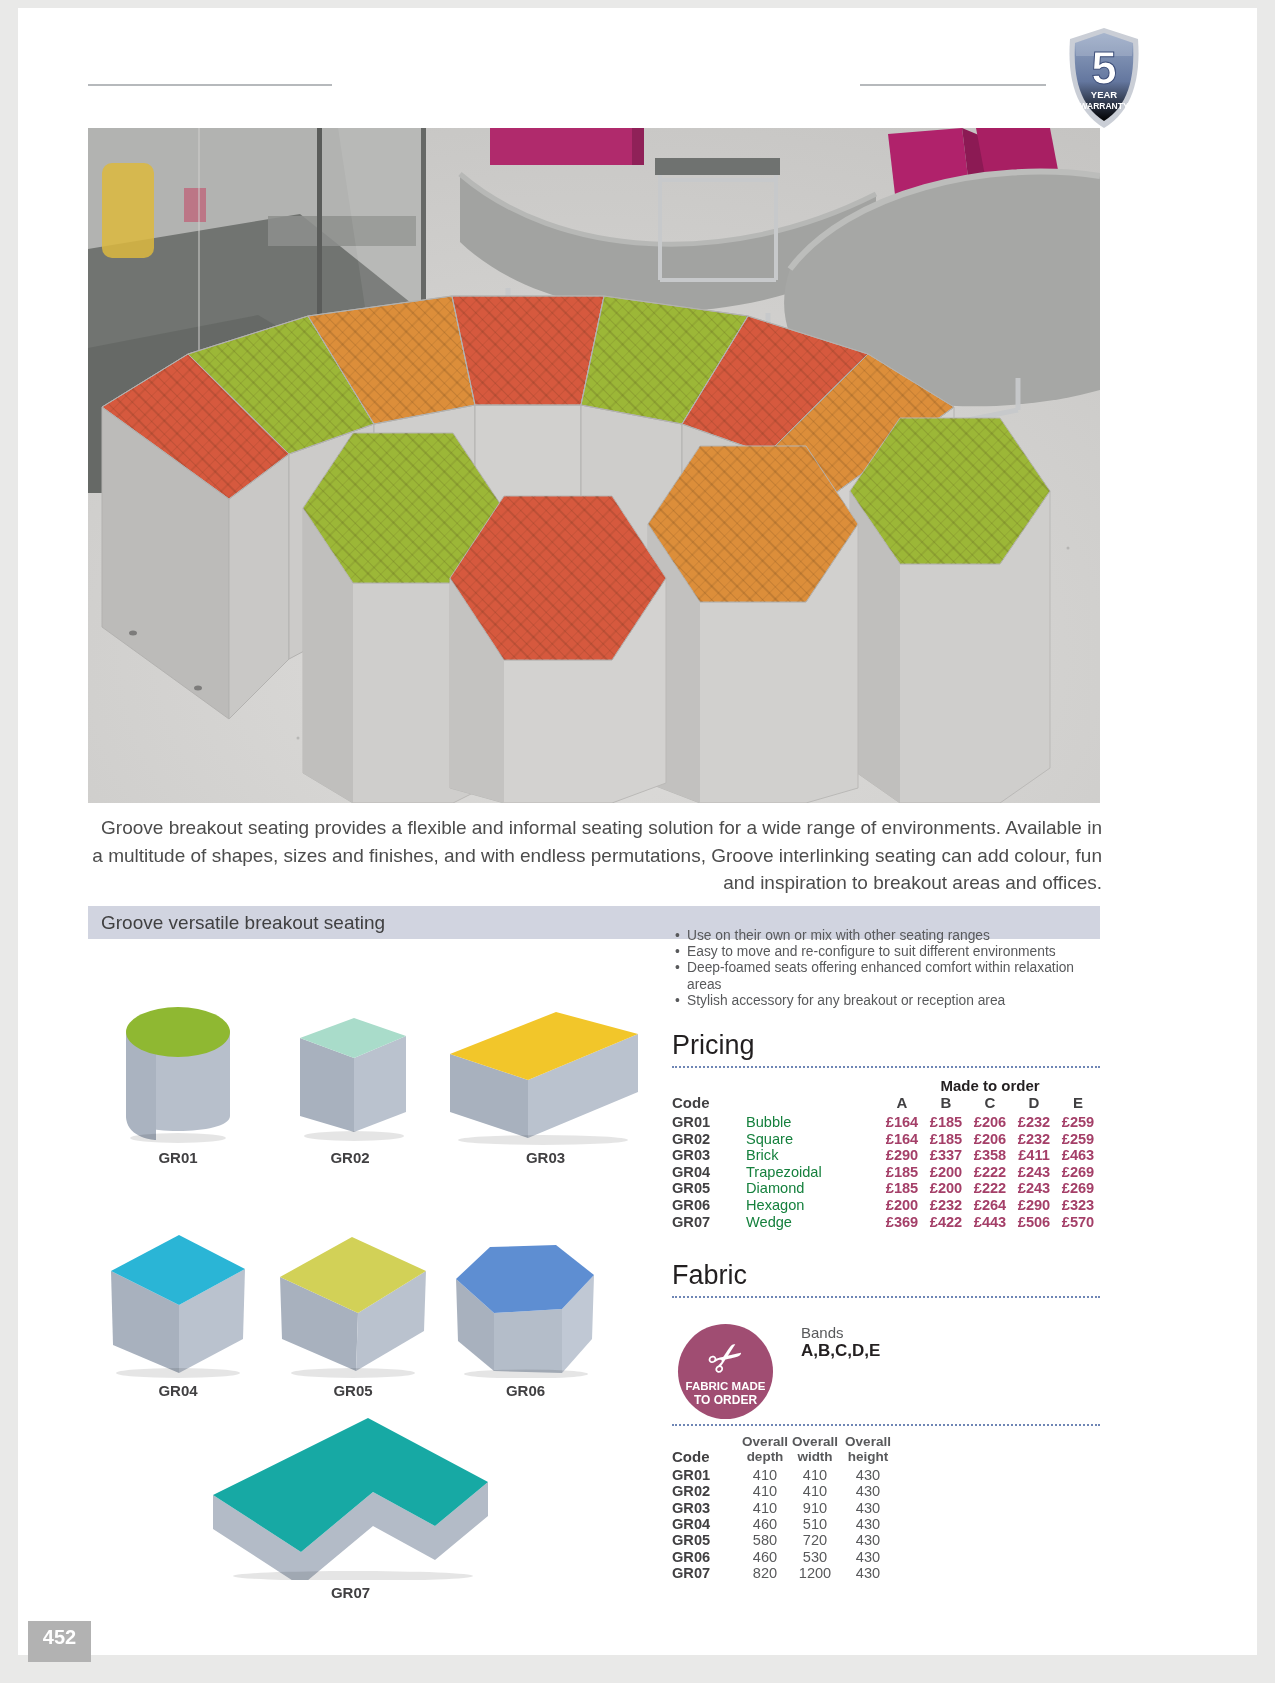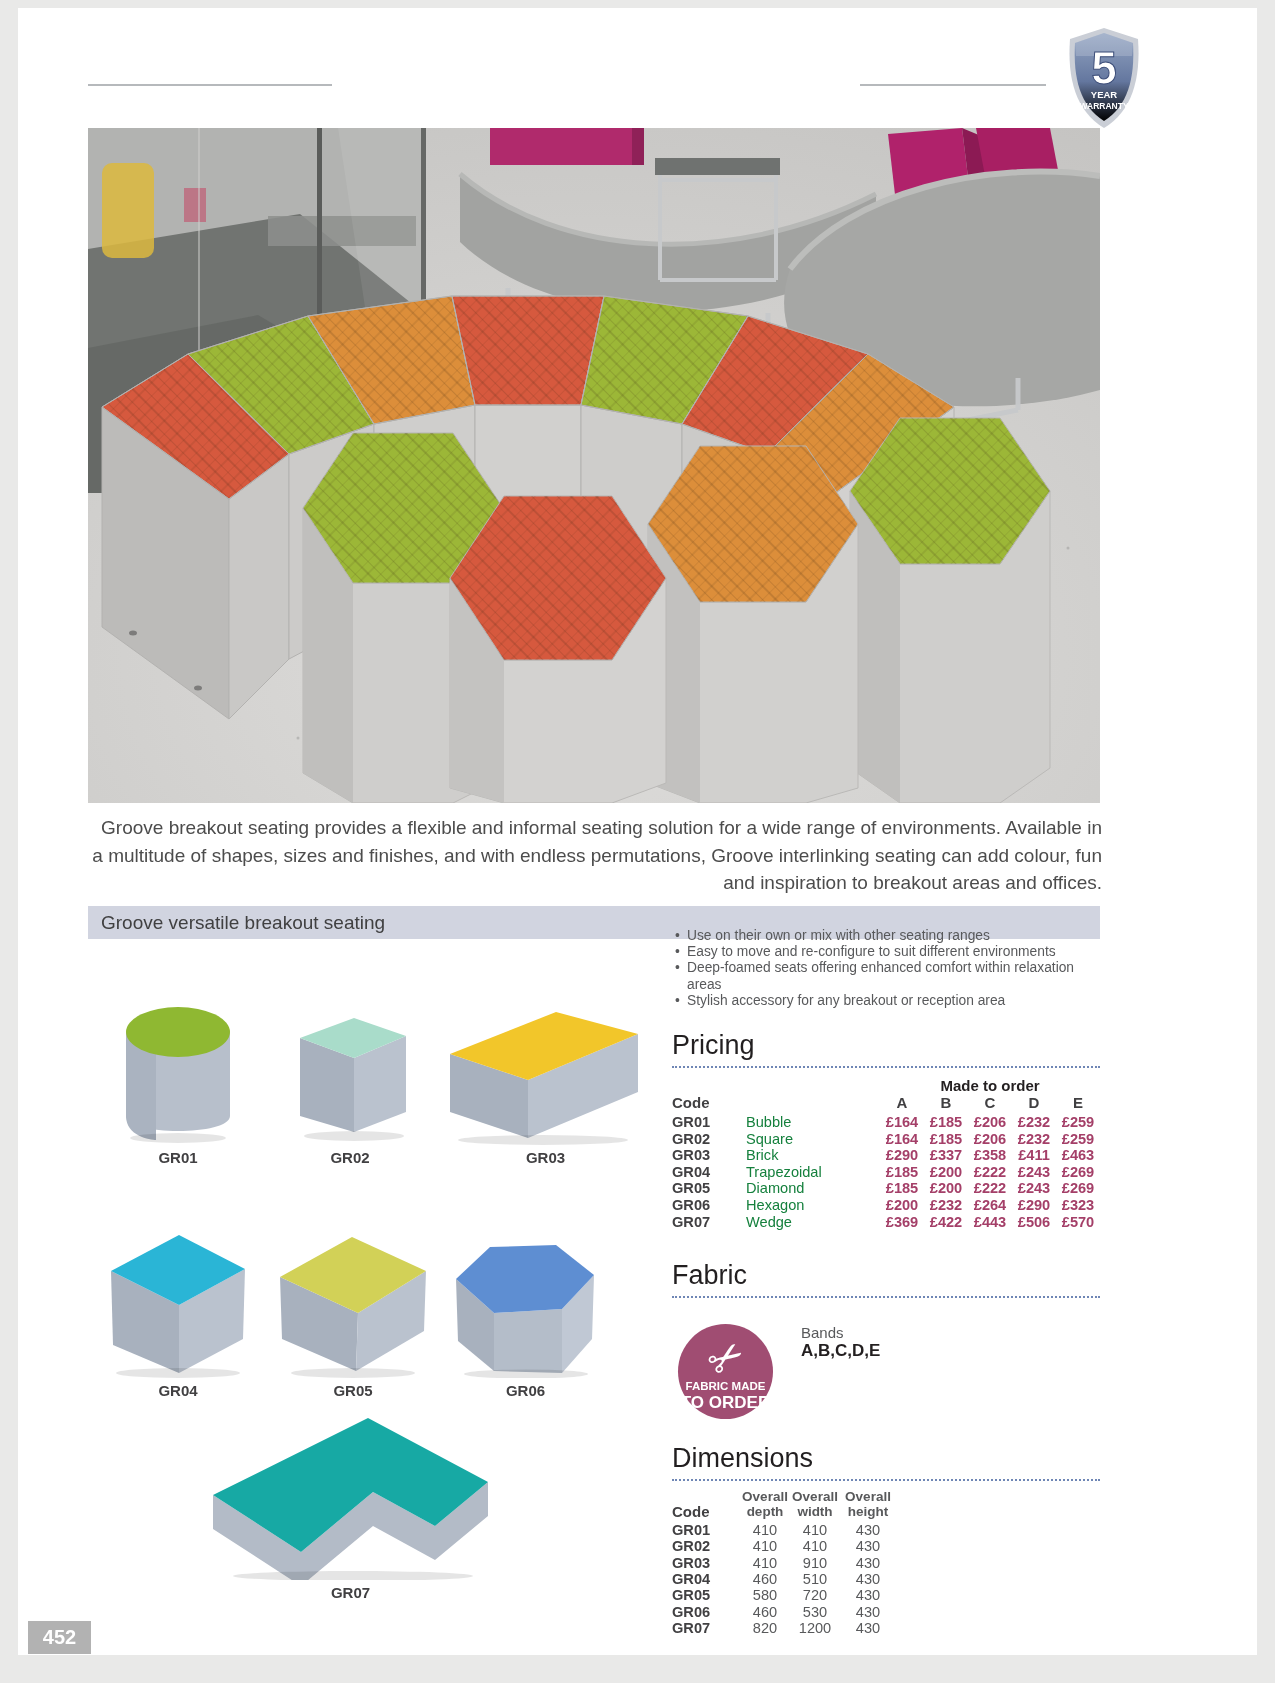--- a/index.html
+++ b/index.html
@@ -62,7 +62,7 @@
     color:#fff;font-size:42px;font-family:"DejaVu Sans",sans-serif;}
   .fab-badge .bl{position:absolute;left:0;width:100%;text-align:center;color:#fff;font-weight:bold;}
   .fab-badge .bl1{top:56px;font-size:11.5px;}
-  .fab-badge .bl2{top:69px;font-size:17px;}
+  .fab-badge .bl2{top:69px;font-size:12px;}
   .fab-bands{margin-left:28px;}
   .fab-bands .lbl{font-size:15px;color:#58595b;}
   .fab-bands .val{font-size:17px;font-weight:bold;color:#231f20;}

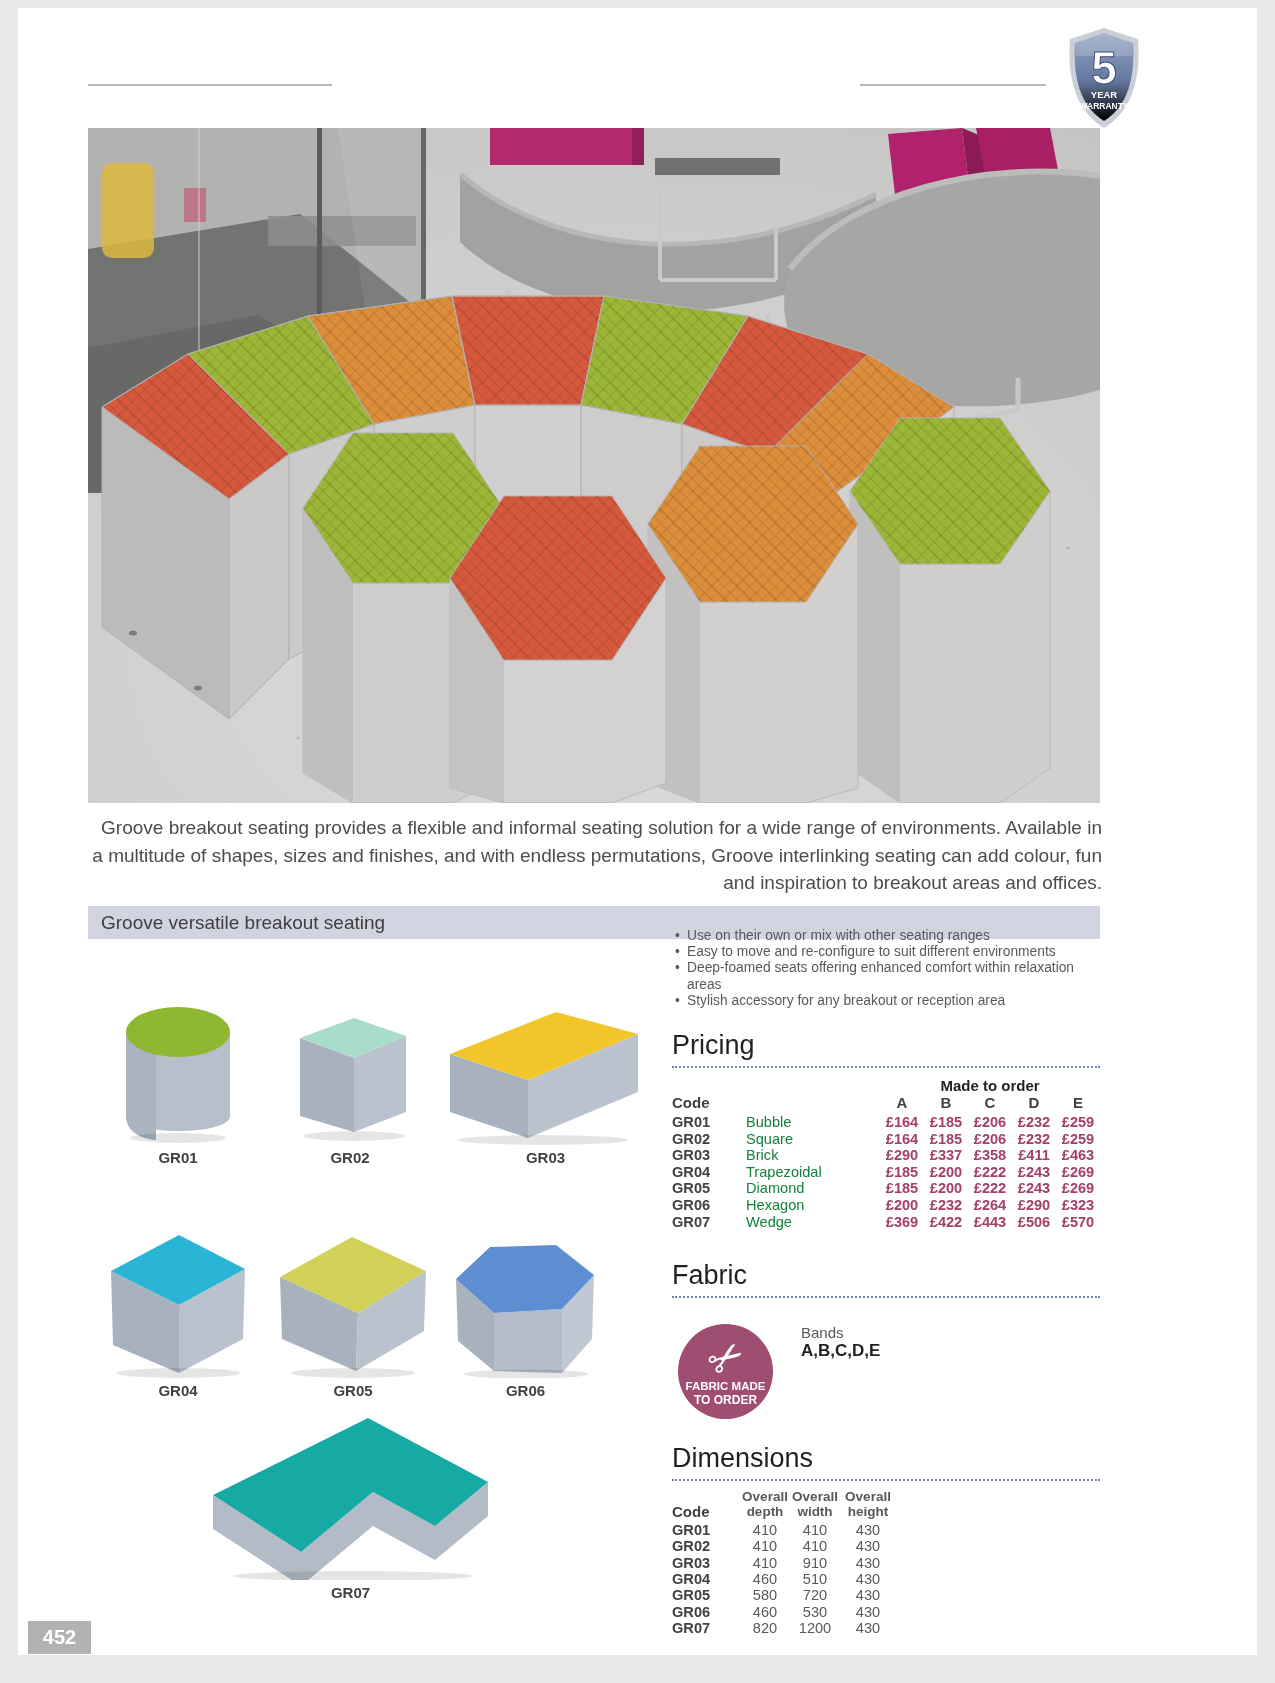--- a/index.html
+++ b/index.html
@@ -437,7 +437,6 @@
       </div>
     </div>
 
-    <h2 class="sec dims-h">Dimensions</h2>
     <div class="dotted"></div>
 
     <div class="d-head">

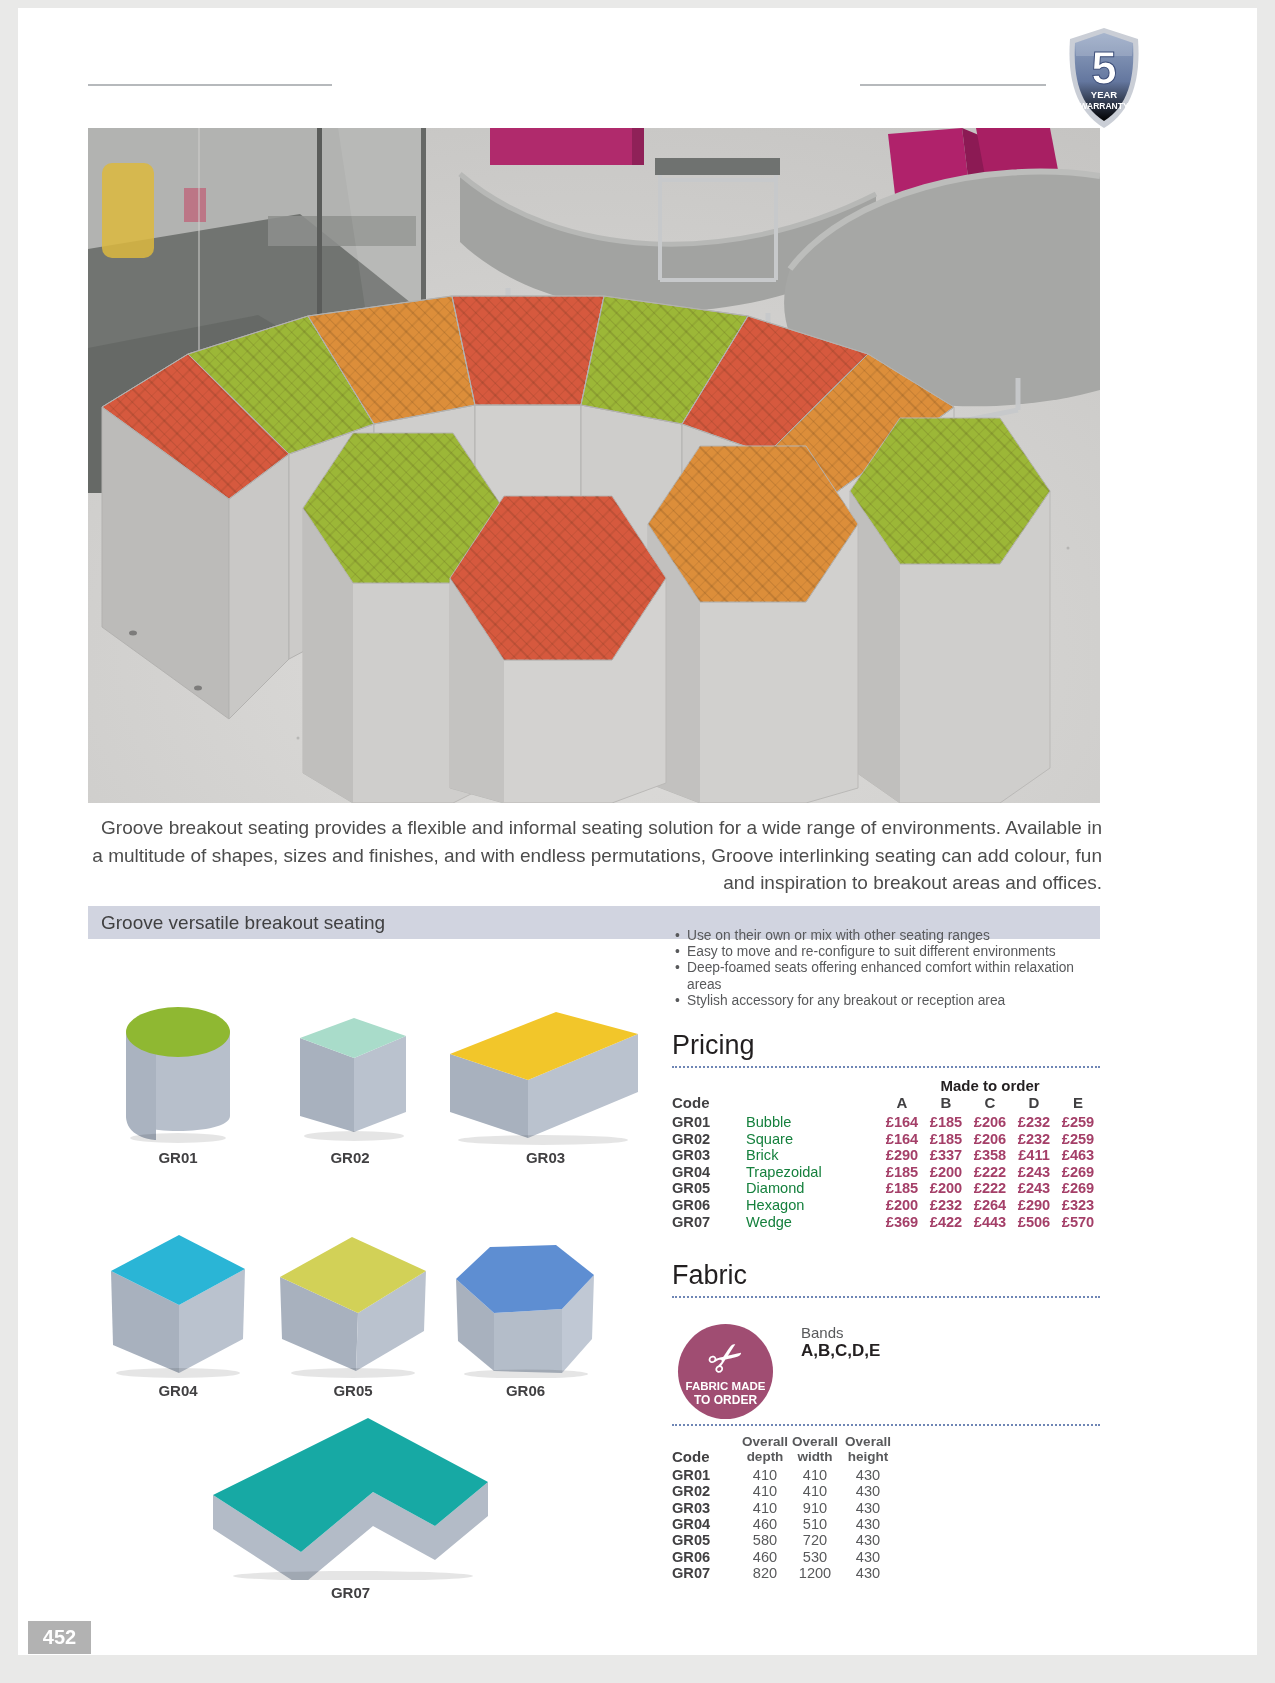--- a/index.html
+++ b/index.html
@@ -78,7 +78,7 @@
   .d-rows{margin-top:3px;}
 
   
-  .pagenum{position:absolute;left:10px;top:1613px;width:63px;height:33px;background:#b2b2b2;
+  .pagenum{position:absolute;left:10px;top:1613px;width:63px;height:41px;background:#b2b2b2;
     color:#ffffff;font-size:20px;font-weight:bold;text-align:center;line-height:33px;}
 </style>
 </head>

